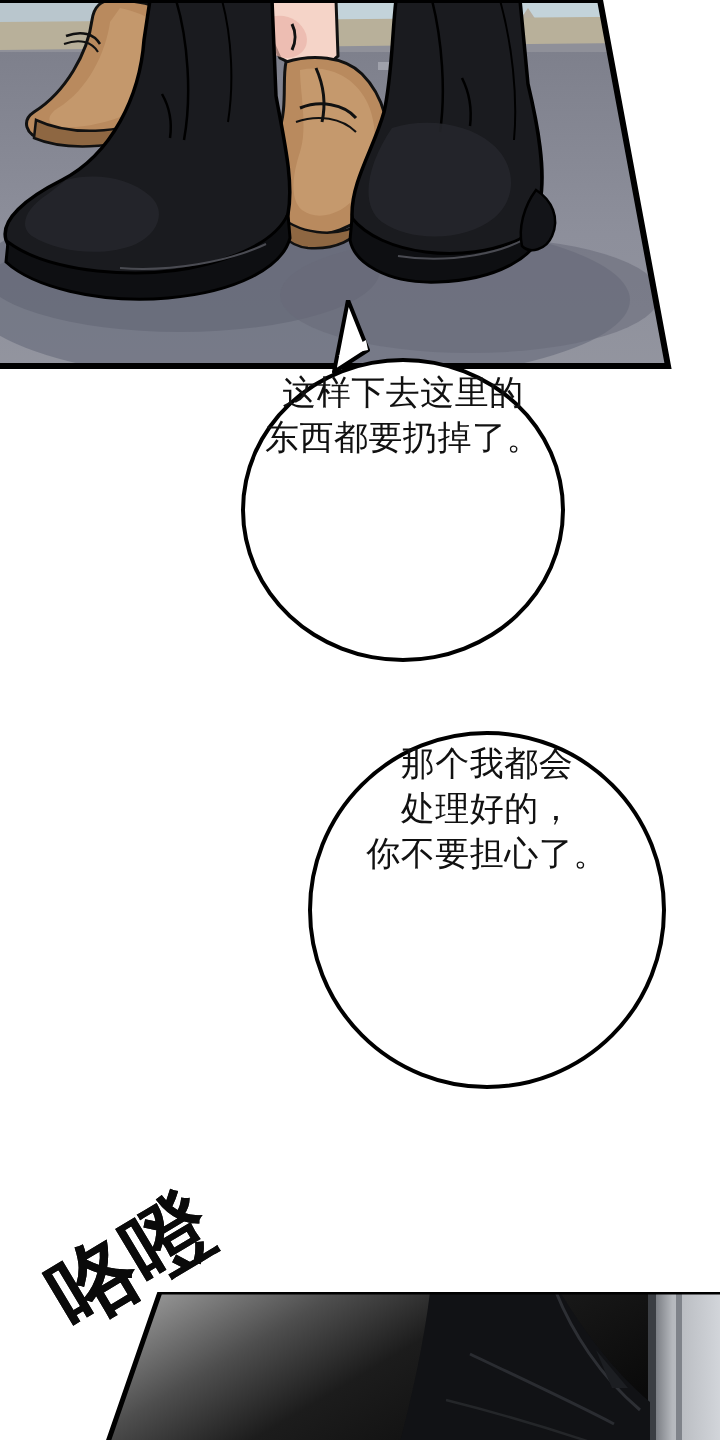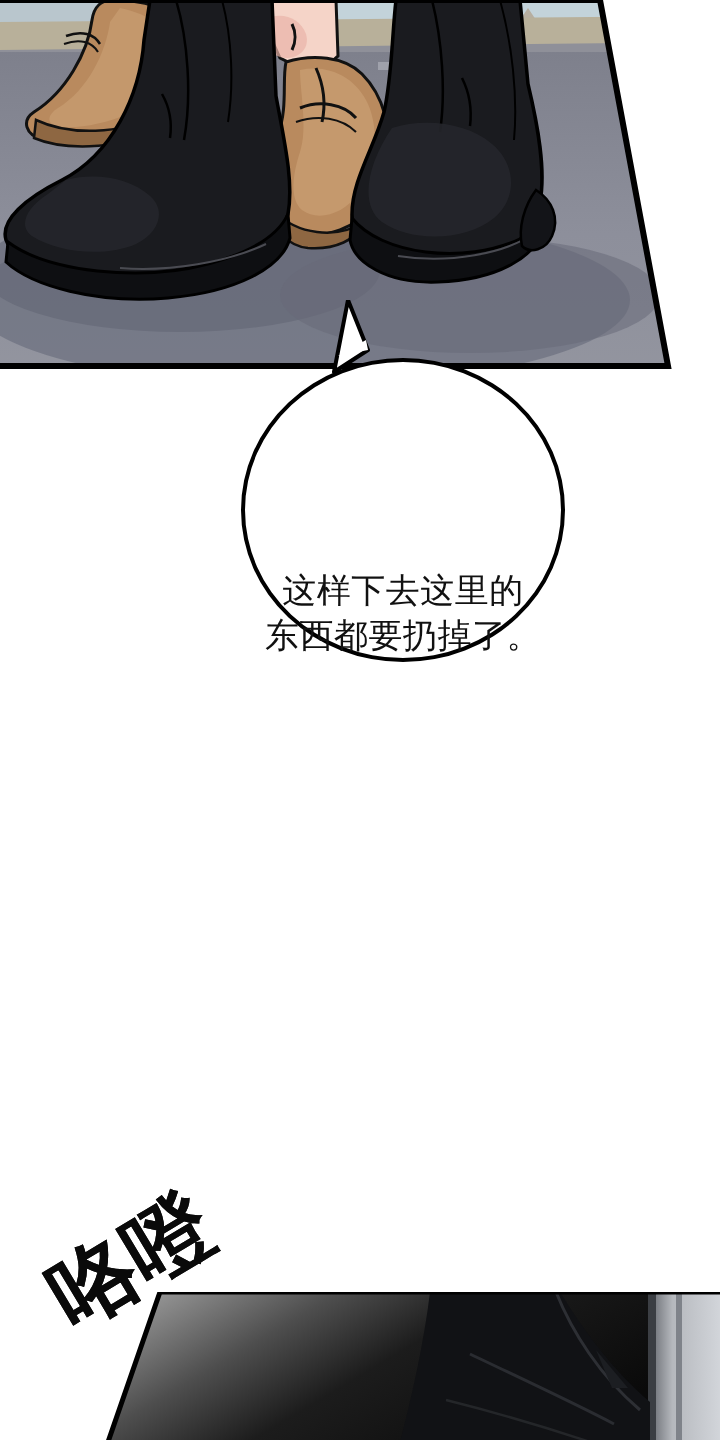--- a/index.html
+++ b/index.html
@@ -35,7 +35,7 @@
     background: #ffffff;
     border: 4px solid #000000;
     display: flex;
-    align-items: flex-end;
+    align-items: flex-start;
     justify-content: center;
   }
   .bubble-text {

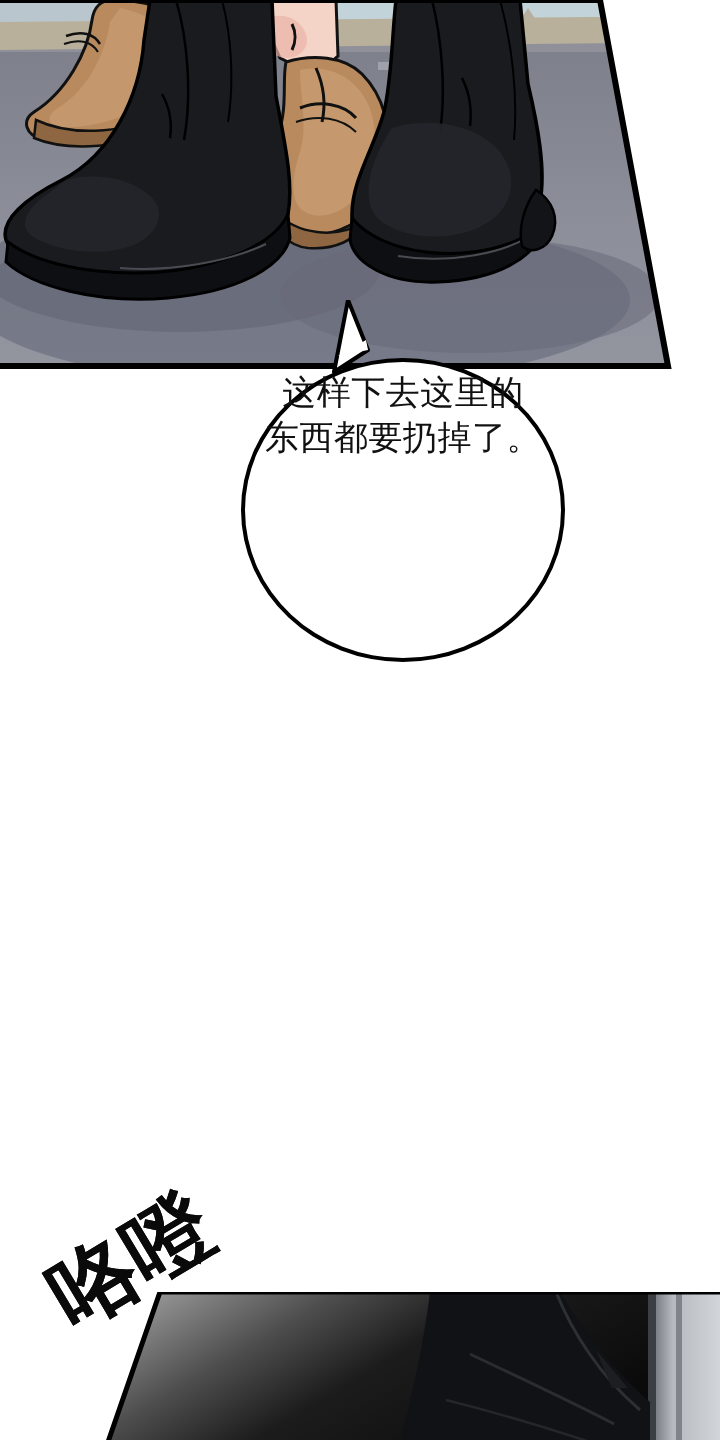--- a/index.html
+++ b/index.html
@@ -216,6 +216,11 @@
 东西都要扔掉了。</div>
   </div>
 
+  <div class="bubble" id="bubble-2">
+    <div class="bubble-text">那个我都会
+处理好的，
+你不要担心了。</div>
+  </div>
 
   <svg class="panel-svg" width="720" height="150" viewBox="0 0 720 150" style="left:0;top:1292px;">
     <defs>

